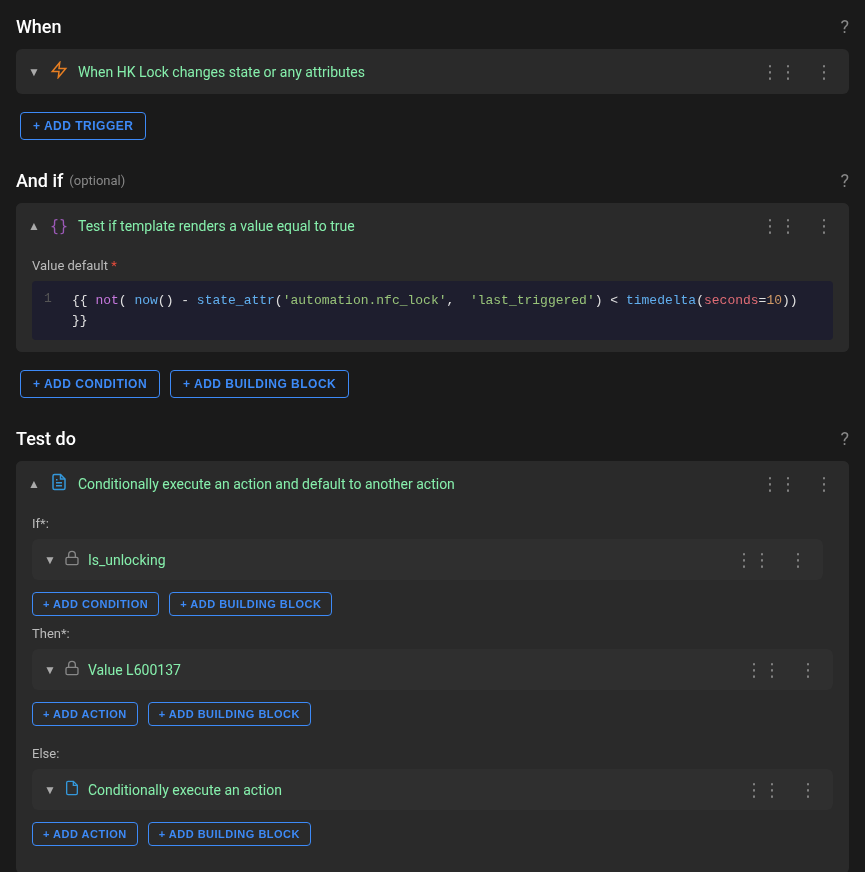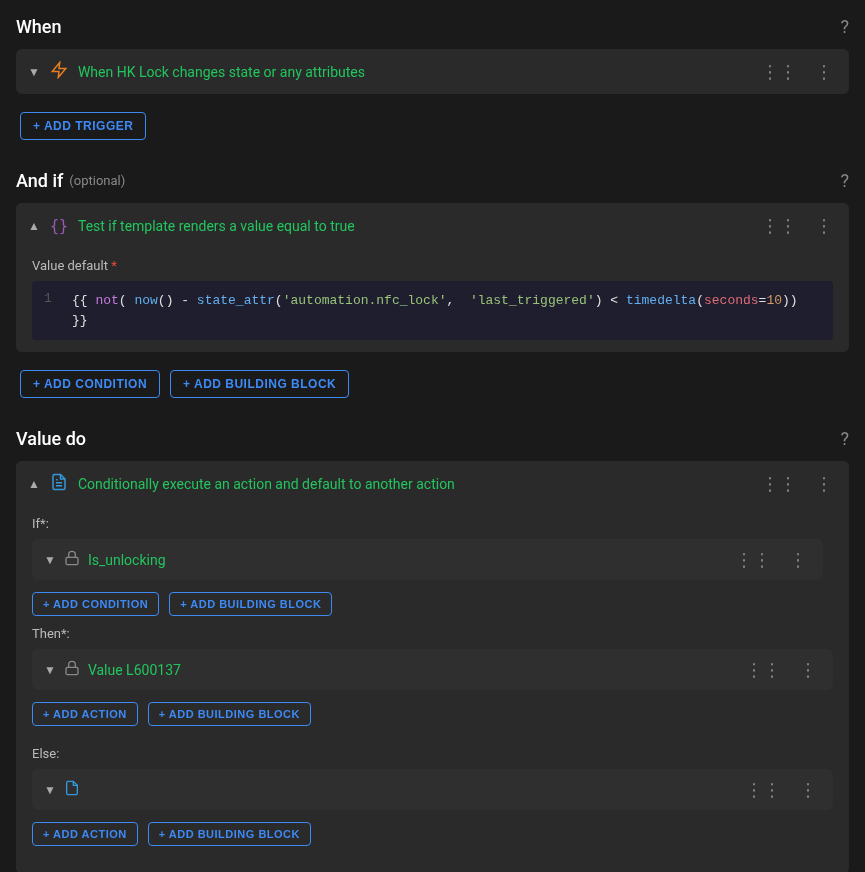--- a/index.html
+++ b/index.html
@@ -68,7 +68,7 @@
       font-size: 16px;
     }
     .card-title {
-      color: #22c55e;
+      color: #86efac;
       font-size: 14px;
       text-align: center;
     }

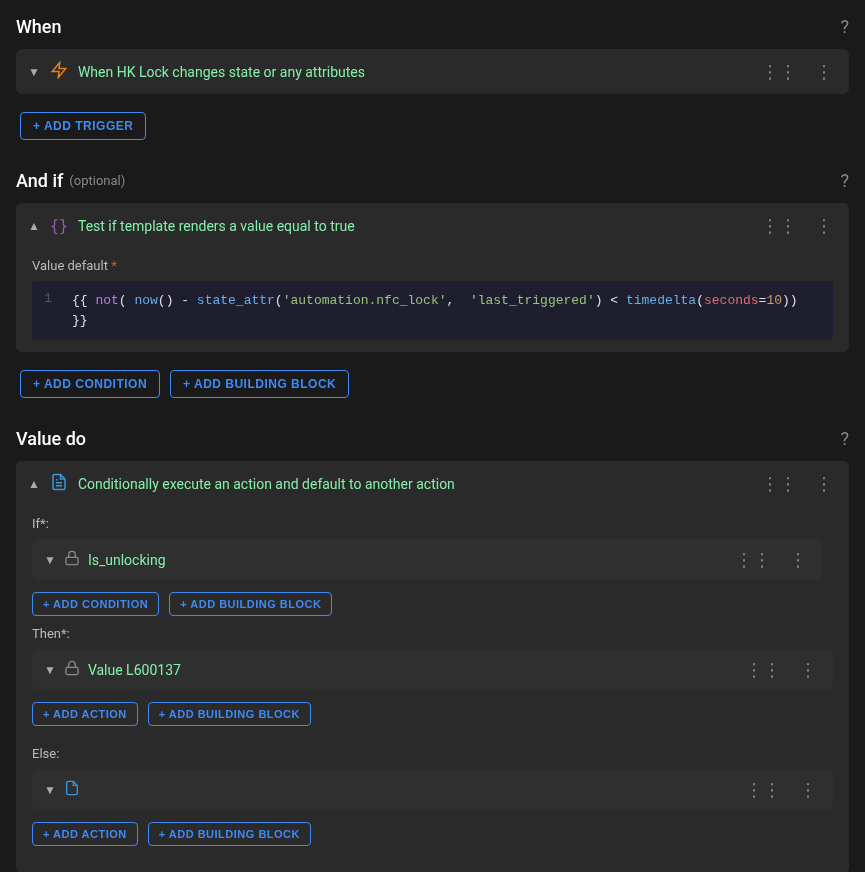--- a/index.html
+++ b/index.html
@@ -267,7 +267,7 @@
 
   <div class="section-wrap">
     <div class="section-header">
-      <span class="section-title">Value do</span>
+      <span class="section-title">Test do</span>
       <span class="help-icon">?</span>
     </div>
 

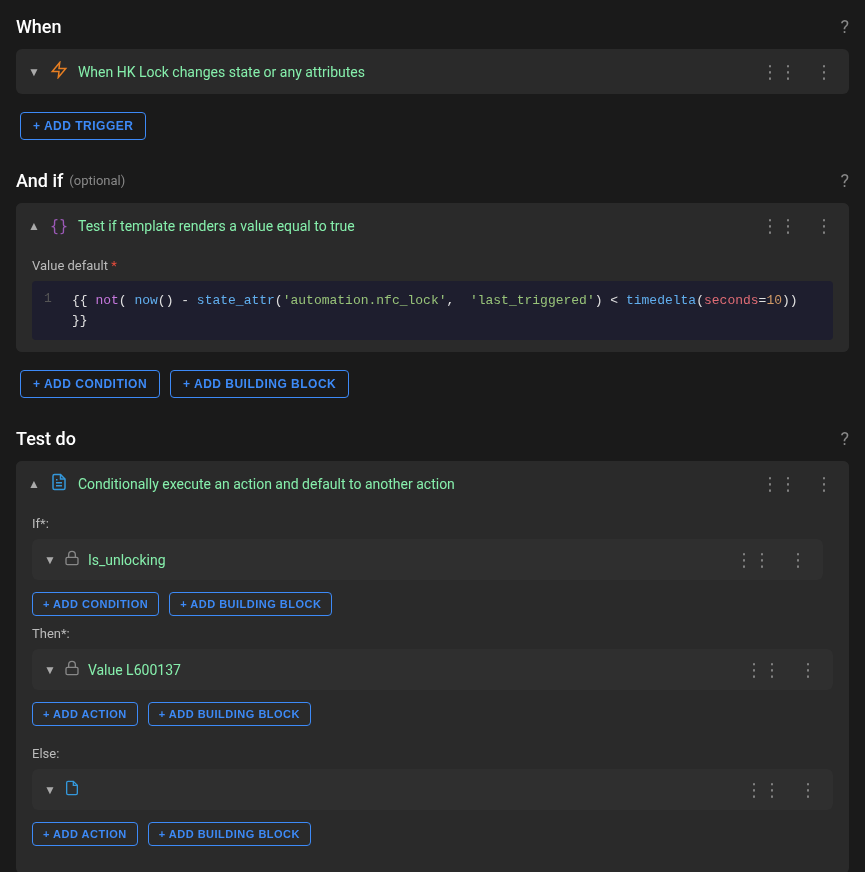--- a/index.html
+++ b/index.html
@@ -361,6 +361,7 @@
                   <polyline points="14 2 14 8 20 8"></polyline>
                 </svg>
               </span>
+              <span class="card-title">Conditionally execute an action</span>
             </div>
             <div class="card-actions">
               <span class="dots-icon">⋮⋮</span>

